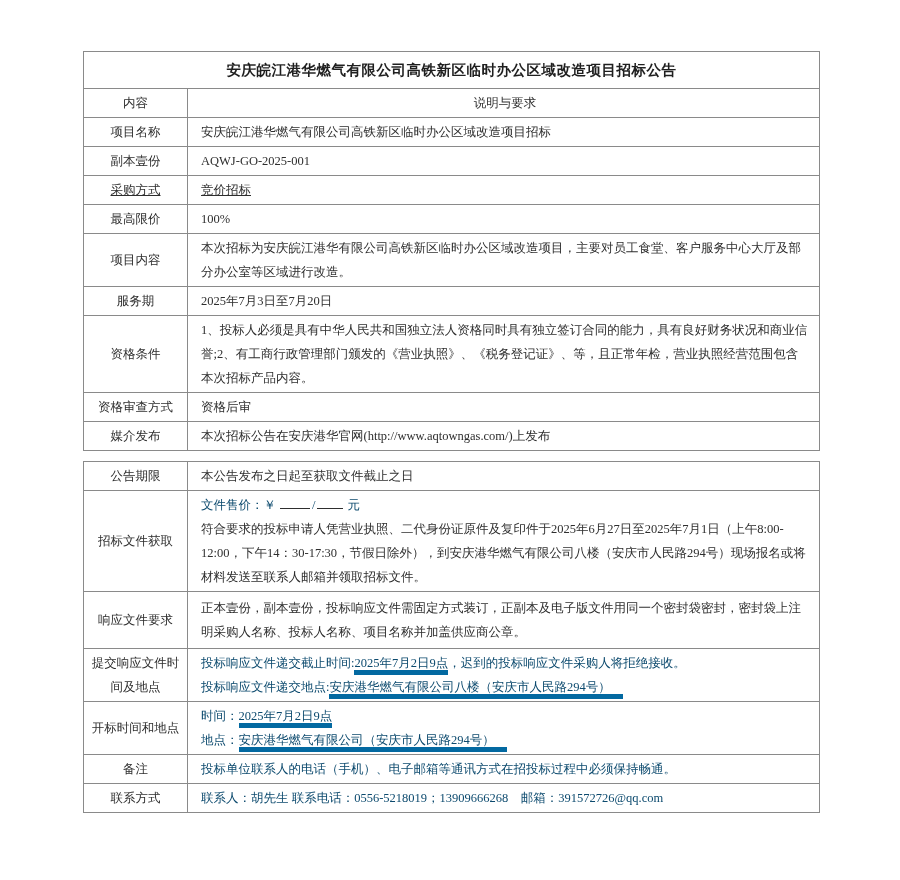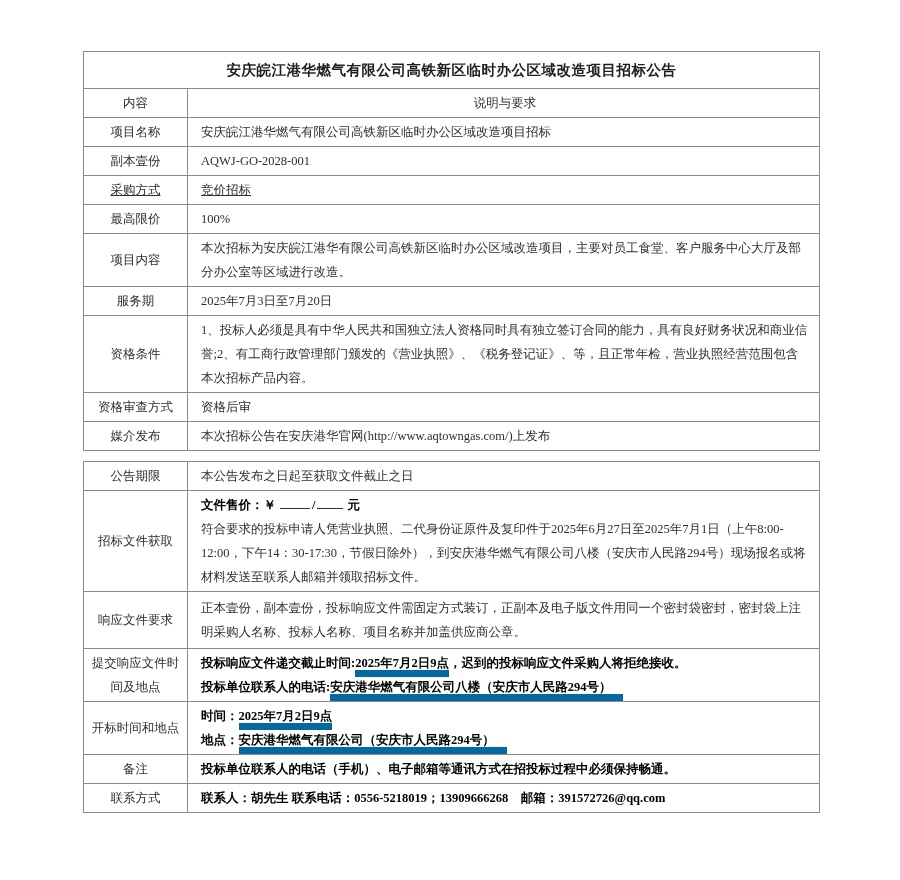--- a/index.html
+++ b/index.html
@@ -67,7 +67,7 @@
       </tr>
       <tr style="height:29px;">
         <td class="lbl">副本壹份</td>
-        <td class="val">AQWJ-GO-2028-001</td>
+        <td class="val">AQWJ-GO-2025-001</td>
       </tr>
       <tr style="height:27px;text-decoration:underline;">
         <td class="lbl">采购方式</td>

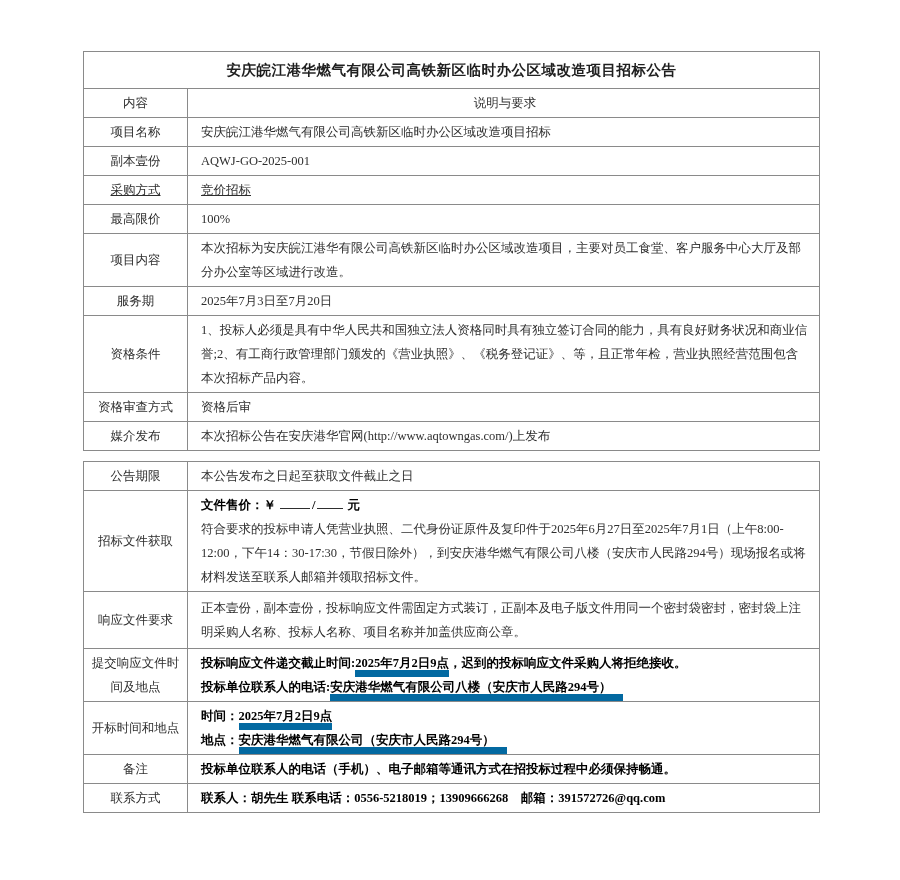--- a/index.html
+++ b/index.html
@@ -32,7 +32,7 @@
   }
   td.val.center{text-align:center;}
   .line{line-height:24px;}
-  .bold{font-weight:bold;color:#000000;}
+  .bold{font-weight:normal;color:#0c4a6e;}
   .u{border-bottom:7px solid #0369a1;}
   .u.trail{padding-right:12px;}
   .blank{

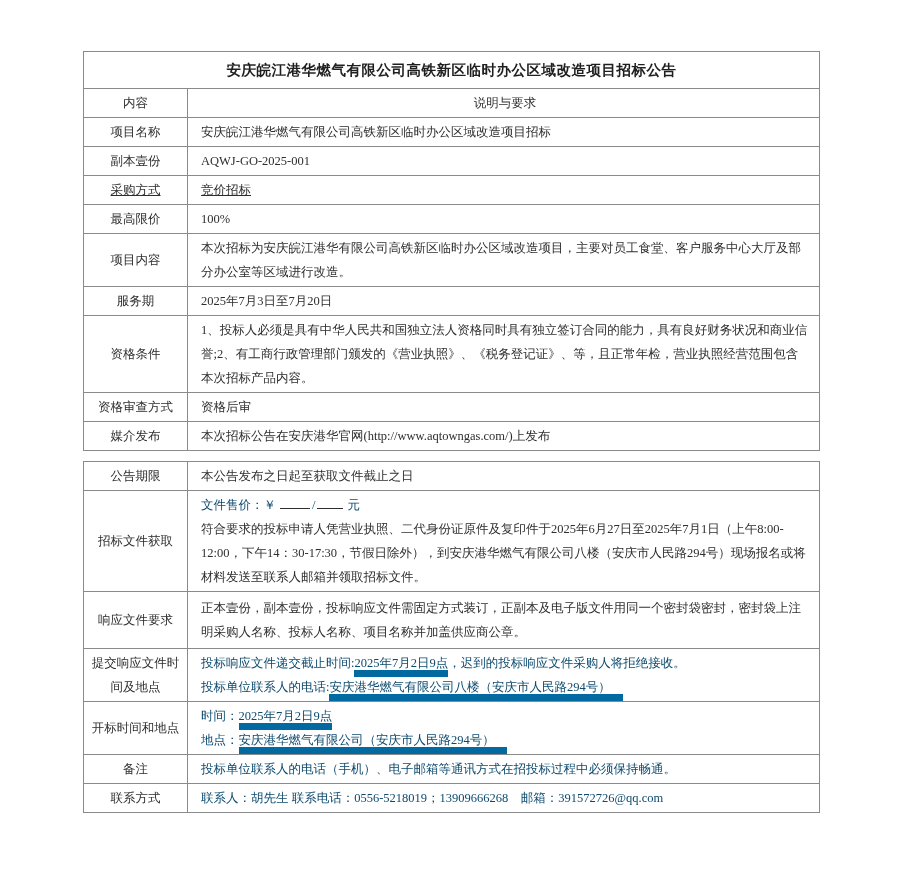--- a/index.html
+++ b/index.html
@@ -33,7 +33,7 @@
   td.val.center{text-align:center;}
   .line{line-height:24px;}
   .bold{font-weight:normal;color:#0c4a6e;}
-  .u{border-bottom:7px solid #0369a1;}
+  .u{border-bottom:5px solid #0369a1;}
   .u.trail{padding-right:12px;}
   .blank{
     display:inline-block;height:12px;border-bottom:1px solid #2e2e2e;

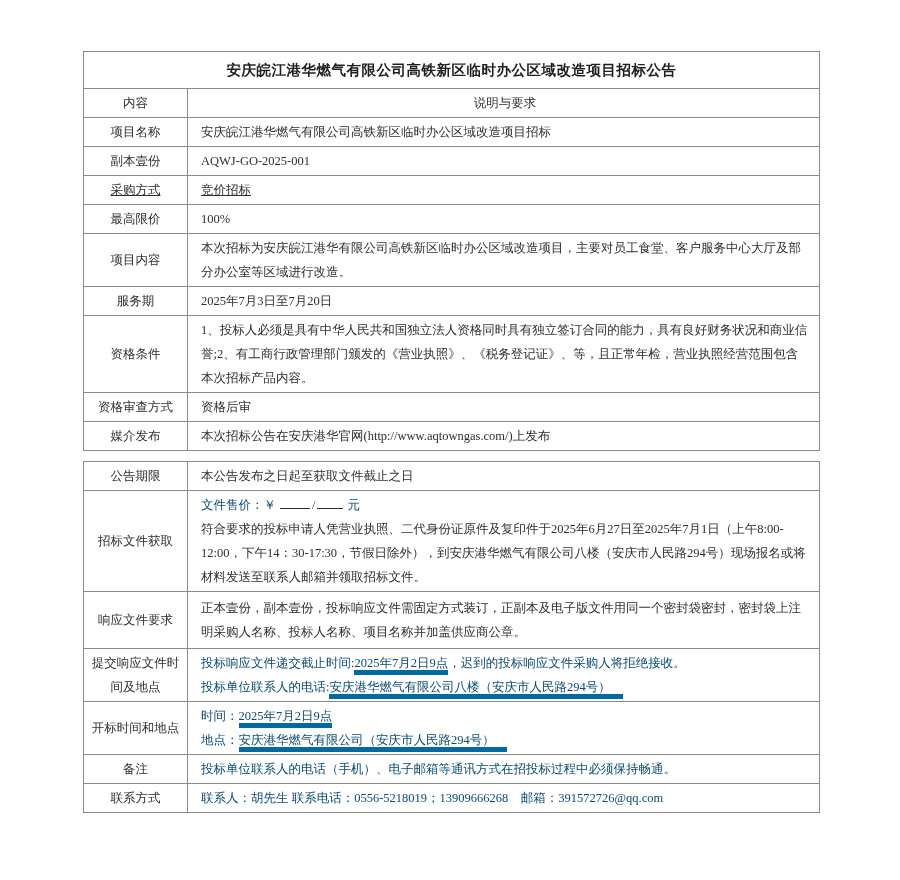--- a/index.html
+++ b/index.html
@@ -127,7 +127,7 @@
         <td class="lbl">提交响应文件时间及地点</td>
         <td class="val">
           <div class="line bold"><span>投标响应文件递交截止时间:</span><span class="u">2025年7月2日9点</span><span>，迟到的投标响应文件采购人将拒绝接收。</span></div>
-          <div class="line bold"><span>投标单位联系人的电话:</span><span class="u trail">安庆港华燃气有限公司八楼（安庆市人民路294号）</span></div>
+          <div class="line bold"><span>投标响应文件递交地点:</span><span class="u trail">安庆港华燃气有限公司八楼（安庆市人民路294号）</span></div>
         </td>
       </tr>
       <tr style="height:52px;">

